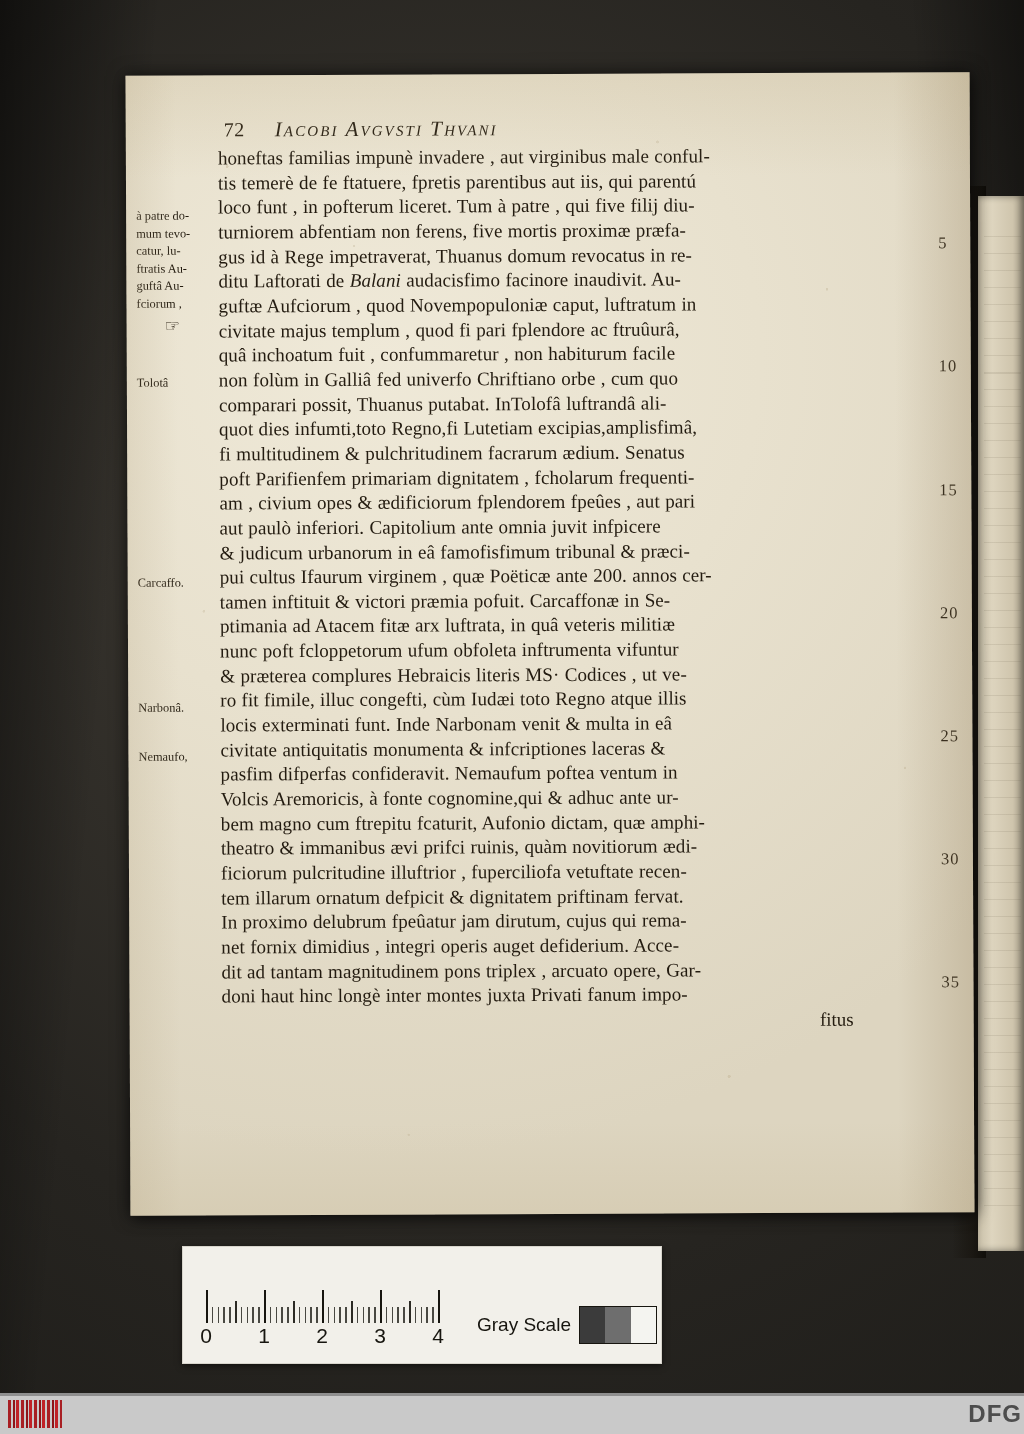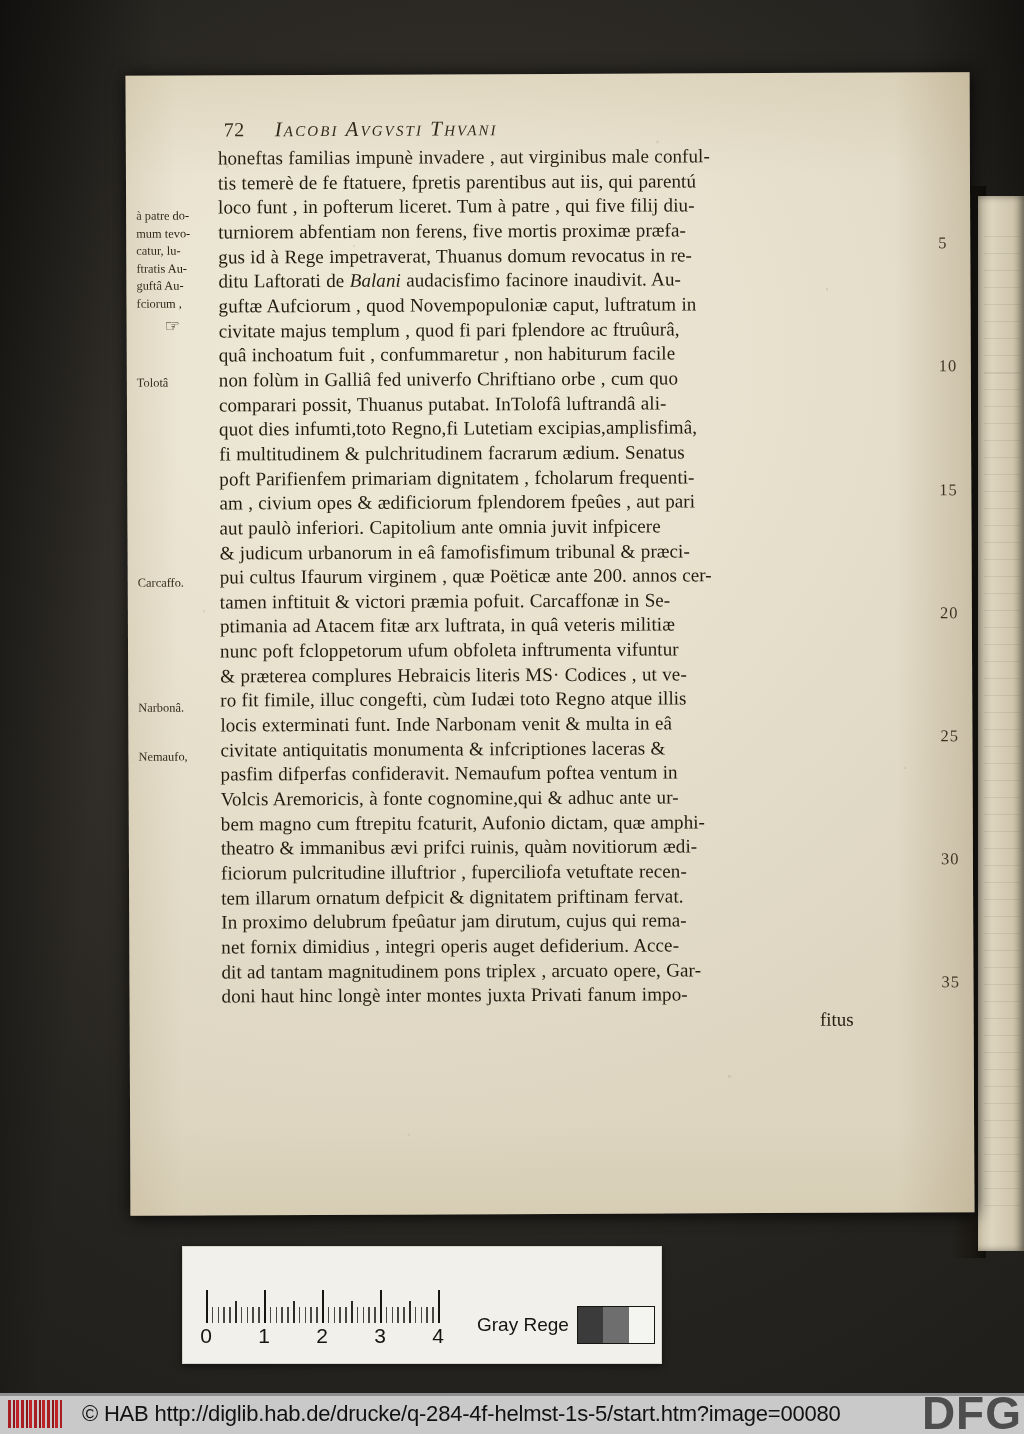--- a/index.html
+++ b/index.html
@@ -477,7 +477,7 @@
       </div>
 
       <div class="grayscale-box">
-        <span class="gs-label">Gray Rege</span>
+        <span class="gs-label">Gray Scale</span>
         <div class="gs-swatches">
           <div id="sw0" style="background: rgb(59, 59, 59);"></div>
           <div id="sw1" style="background: rgb(110, 110, 110);"></div>

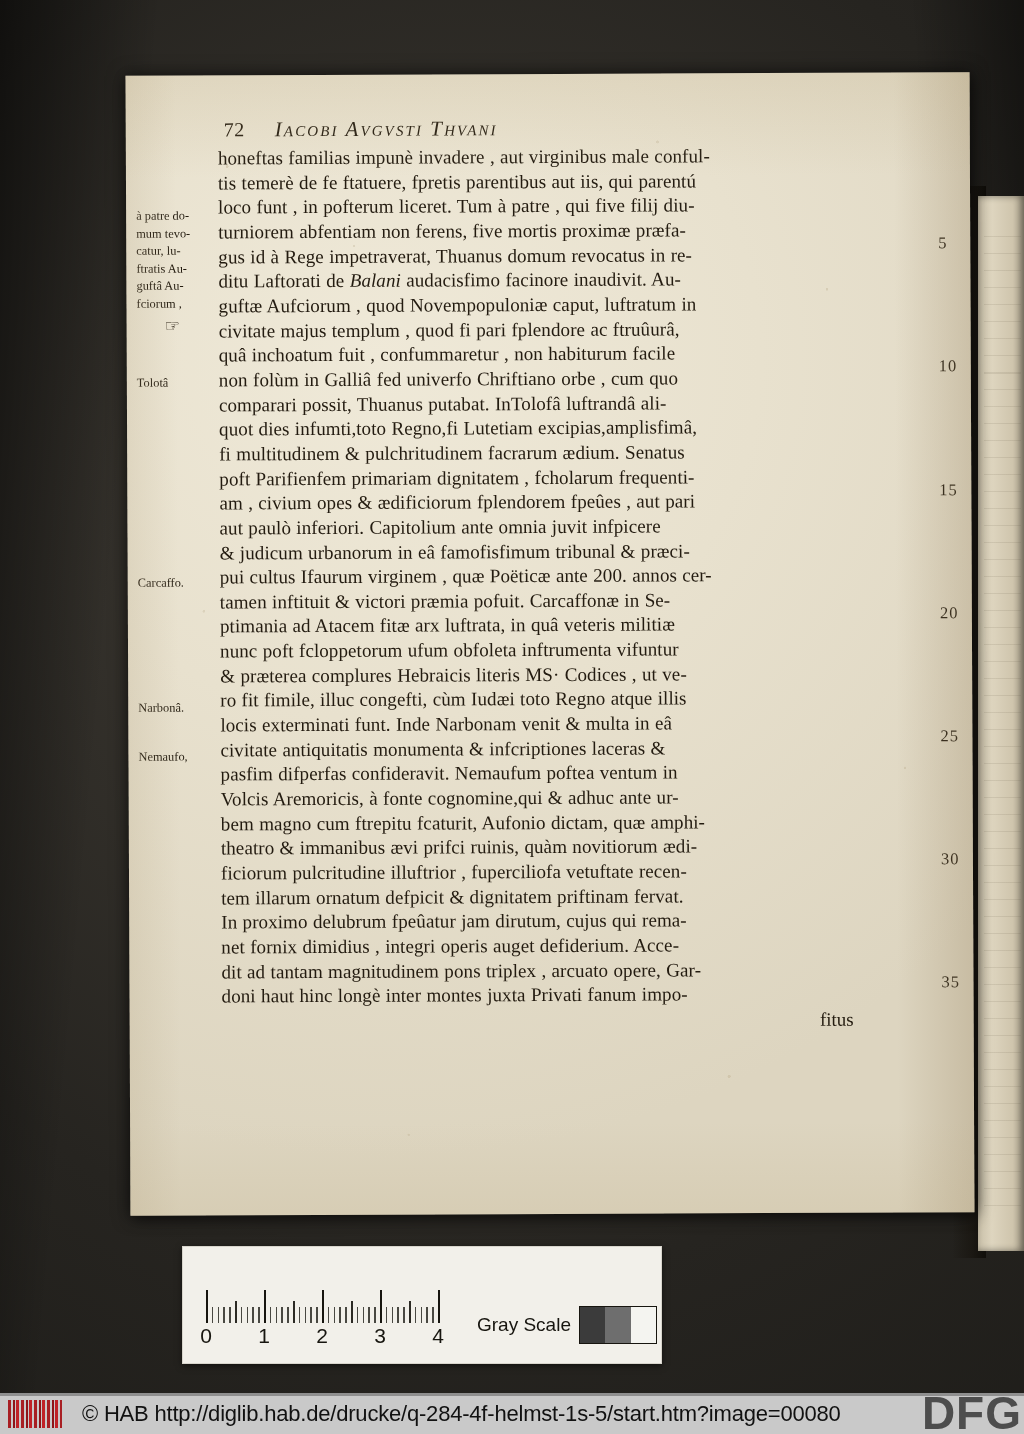--- a/index.html
+++ b/index.html
@@ -491,7 +491,6 @@
     <div class="footer-top-edge"></div>
     <div class="hab-barcode" style="filter: none;"></div>
     <span style="font-family:'Liberation Sans',sans-serif;font-size:22px;color:#111;margin-left:6px;"></span>
-    <span class="copyright-text">© HAB http://diglib.hab.de/drucke/q-284-4f-helmst-1s-5/start.htm?image=00080</span>
     <div class="dfg-strip"></div>
     <div class="dfg-logo">DFG</div>
   </div>

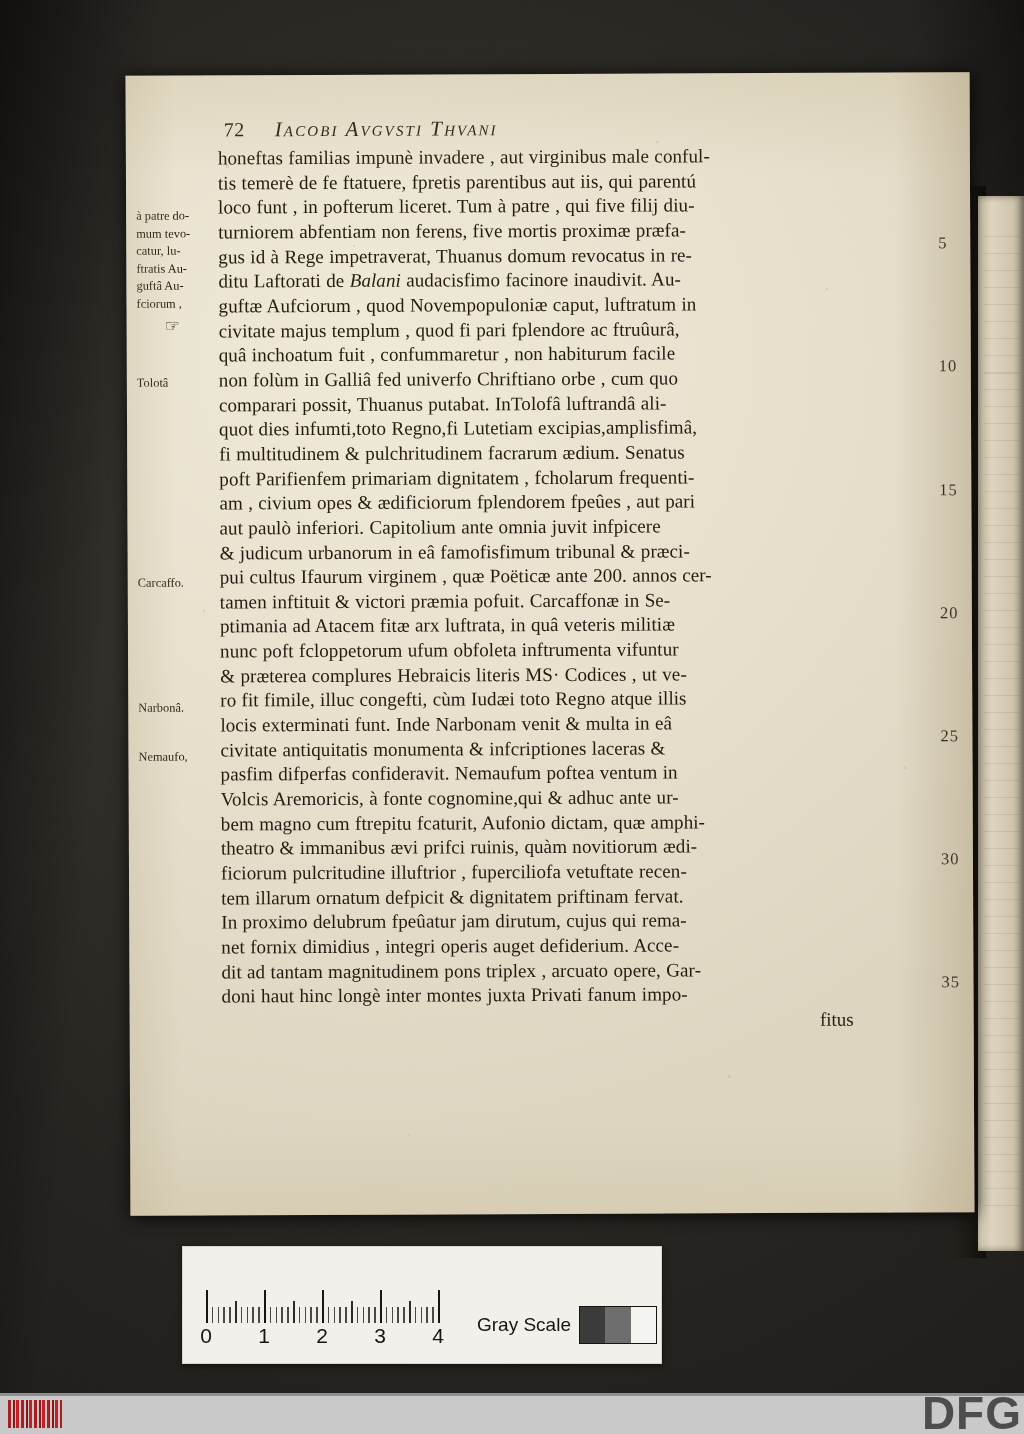--- a/index.html
+++ b/index.html
@@ -305,7 +305,7 @@
     top: 1px;
     font-family: "Liberation Sans", sans-serif;
     font-weight: bold;
-    font-size: 46px;
+    font-size: 24px;
     letter-spacing: 1px;
     color:#4d4d4d;
     line-height: 39px;

